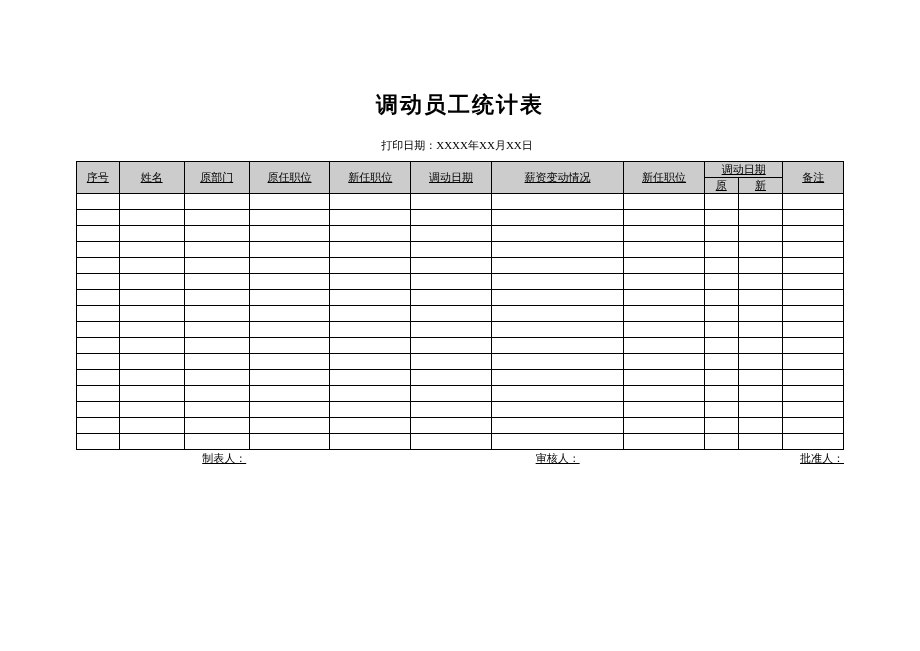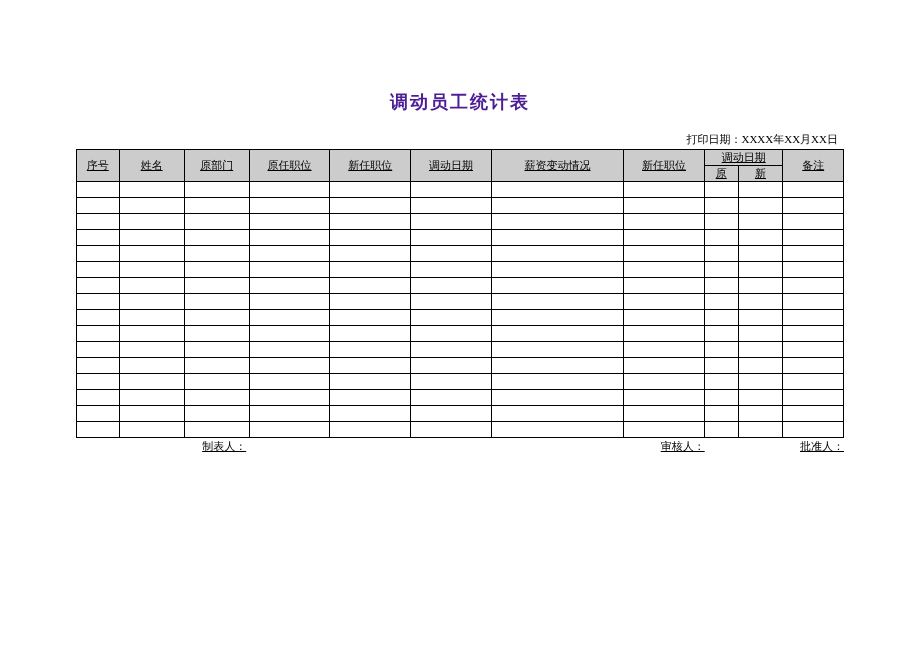--- a/index.html
+++ b/index.html
@@ -16,8 +16,8 @@
   }
   .title {
     text-align: center;
-    color: #4c1d95;
-    font-size: 18px;
+    color: #000000;
+    font-size: 22px;
     font-weight: bold;
     font-family: "SimSun", "宋体", serif;
     letter-spacing: 2px;

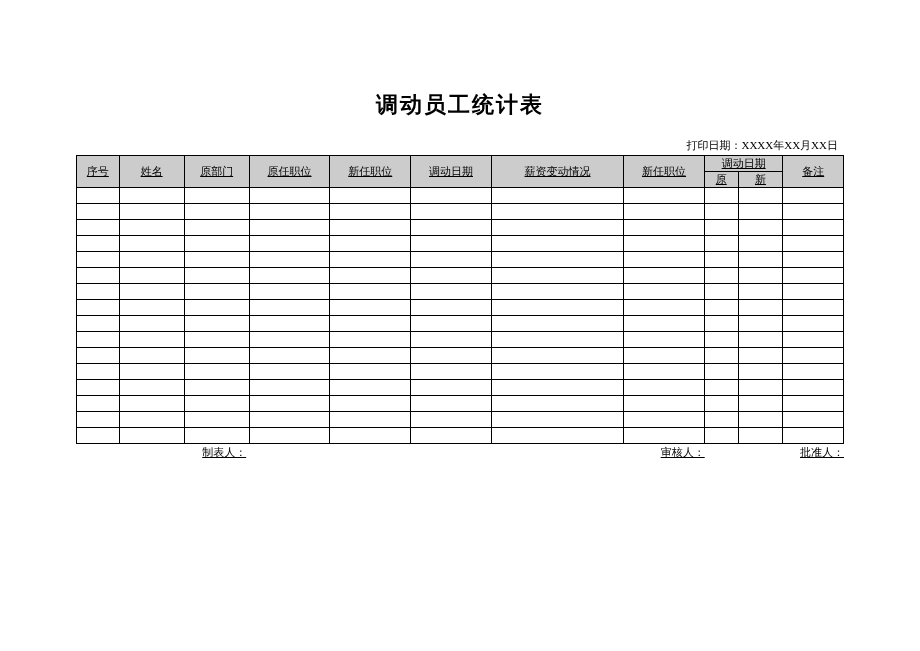--- a/index.html
+++ b/index.html
@@ -24,10 +24,10 @@
     margin-bottom: 18px;
   }
   .print-date {
-    text-align: right;
+    text-align: center;
     font-size: 11px;
     color: #000;
-    margin-bottom: 2px;
+    margin-bottom: 8px;
     padding-right: 6px;
   }
   table.main {

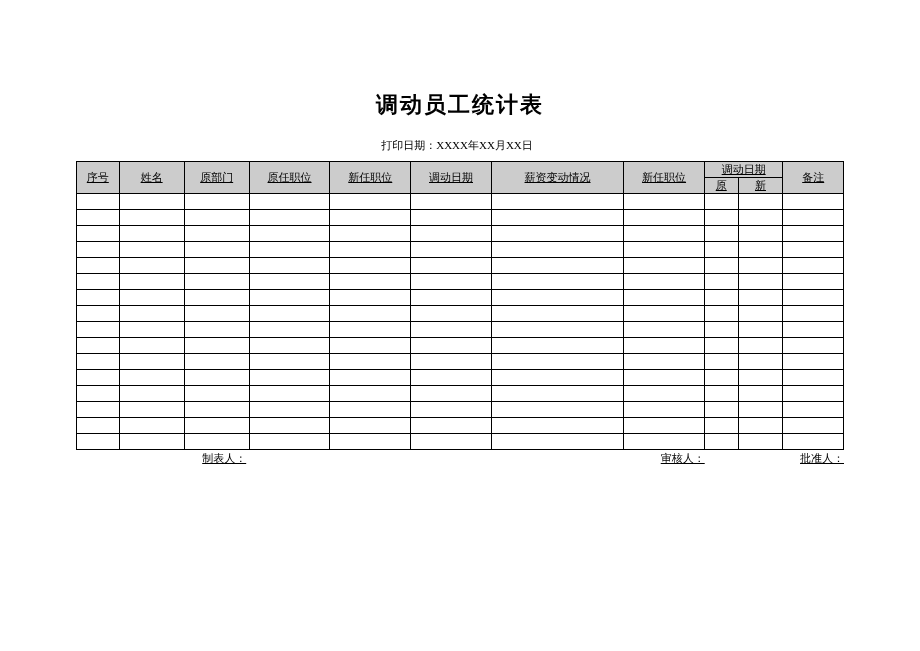--- a/index.html
+++ b/index.html
@@ -347,7 +347,7 @@
       <td style="border:none"></td>
       <td colspan="3" style="border:none">制表人：</td>
       <td style="border:none"></td>
-      <td colspan="3" style="border:none;text-align:right">审核人：</td>
+      <td colspan="3" style="border:none;text-align:center">审核人：</td>
       <td style="border:none"></td>
       <td colspan="2" style="border:none;text-align:right">批准人：</td>
     </tr>

